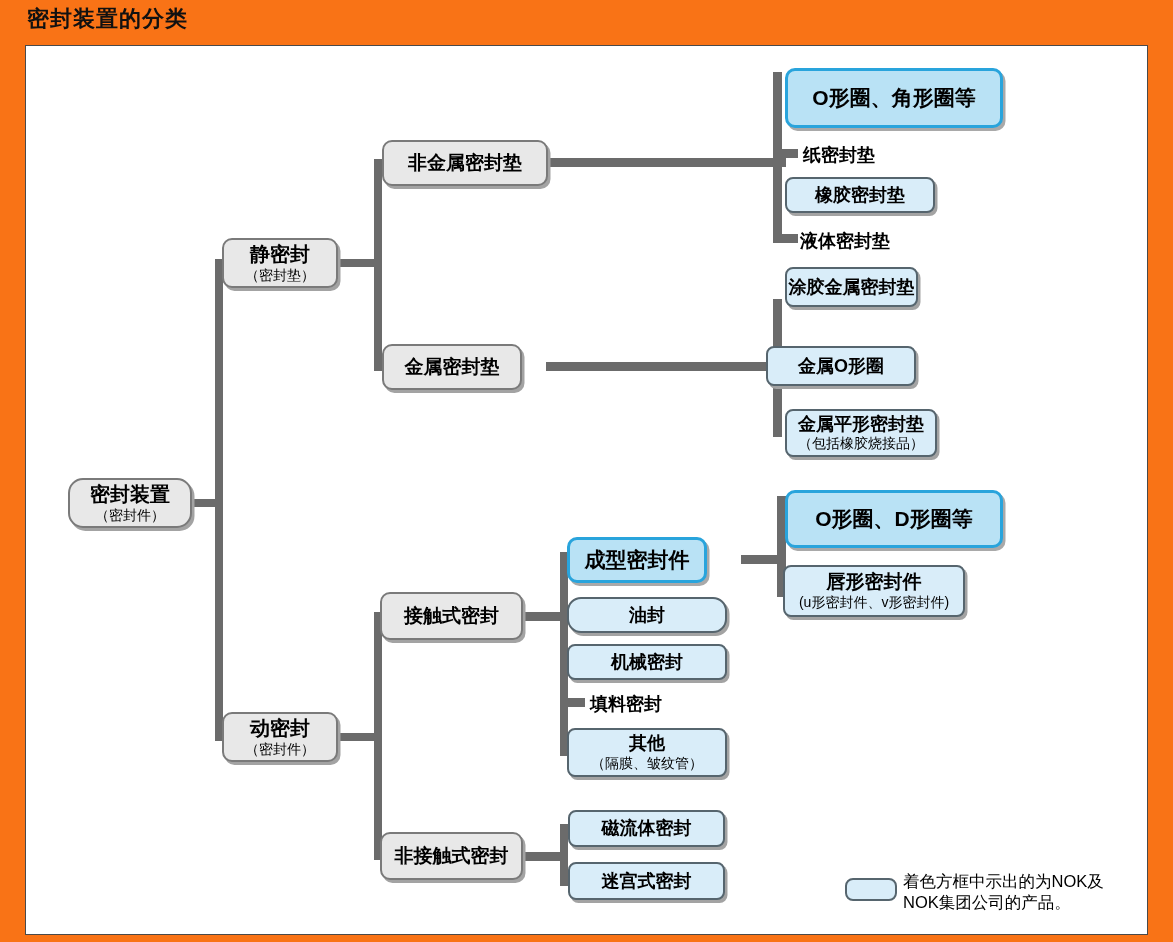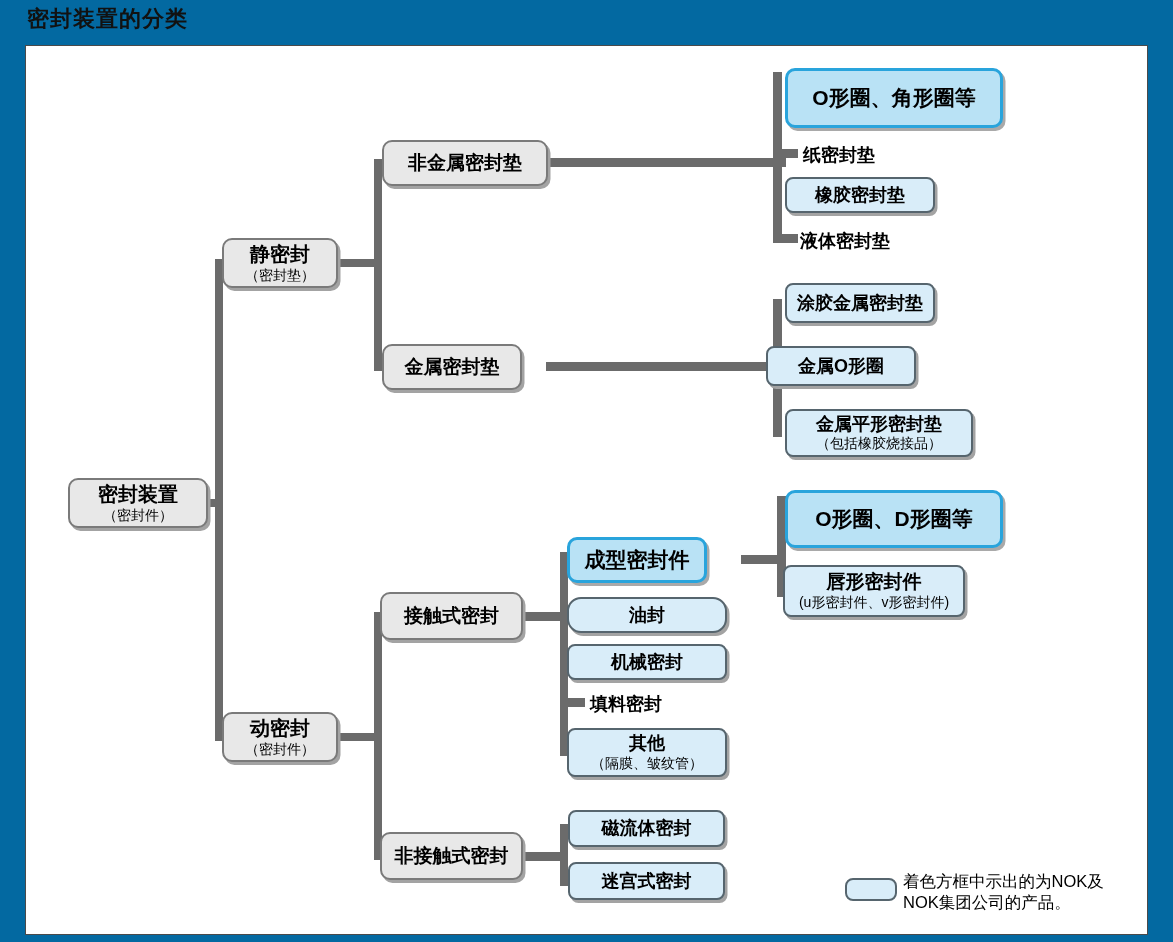--- a/index.html
+++ b/index.html
@@ -4,7 +4,7 @@
 <style>
   html,body{margin:0;padding:0;background:#ffffff;}
   body{font-family:"Liberation Sans","DejaVu Sans",sans-serif;color:#000;}
-  #stage{position:relative;width:1173px;height:942px;background:#0369a1;overflow:hidden;text-decoration:underline;}
+  #stage{position:relative;width:1173px;height:942px;background:#f97316;overflow:hidden;text-decoration:underline;}
   .page-title{position:absolute;left:27px;top:4px;font-size:22px;font-weight:700;letter-spacing:1px;color:#111;}
   .frame{position:absolute;left:25px;top:45px;width:1121px;height:888px;border:1.5px solid #4a4a4a;background:#fff;}
   .conn{position:absolute;background:#6b6b6b;}

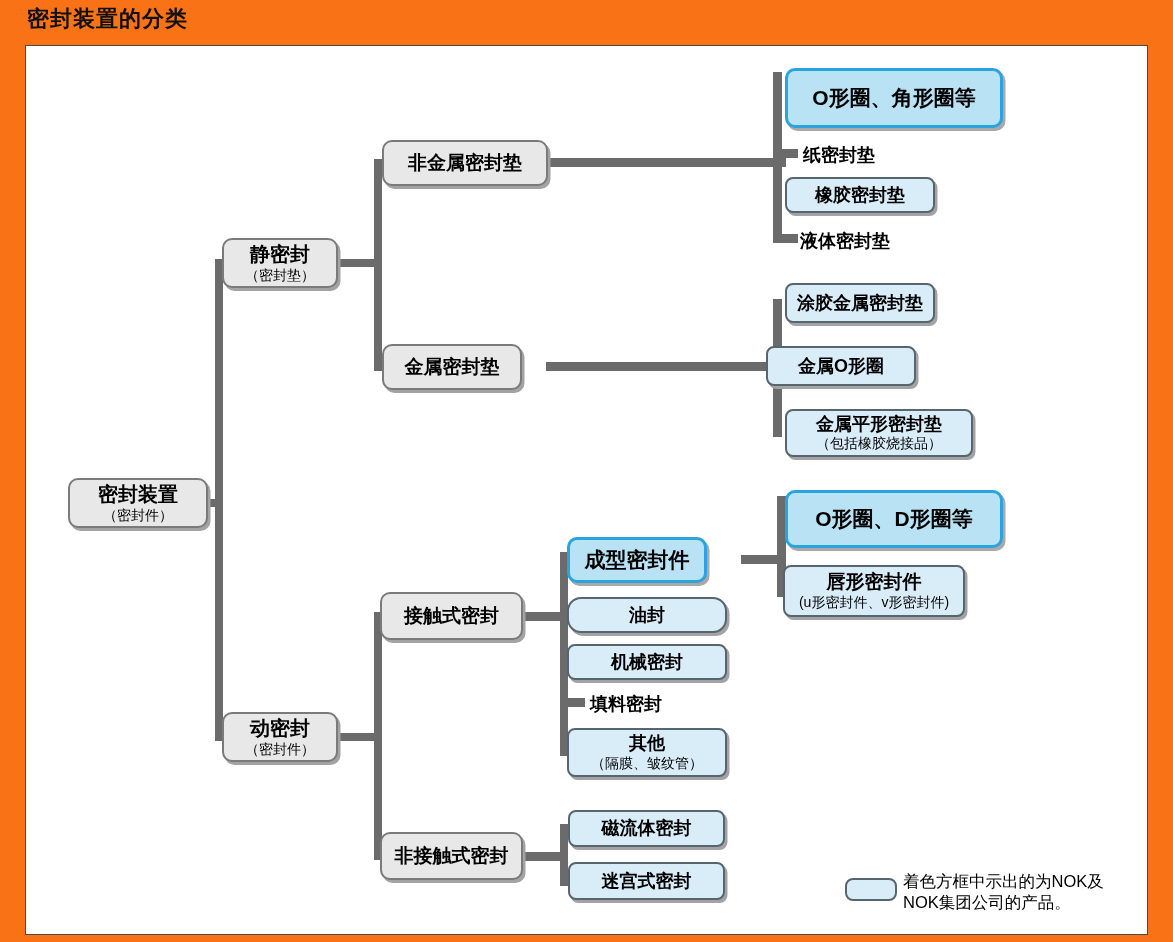--- a/index.html
+++ b/index.html
@@ -87,7 +87,7 @@
   </div>
   <div class="plain-label" style="left:800px;top:229px;">液体密封垫</div>
 
-  <div class="box blue" style="left:785px;top:283px;width:150px;height:40px;">
+  <div class="box blue" style="left:785px;top:267px;width:133px;height:40px;">
     <div class="lbl">涂胶金属密封垫</div>
   </div>
   <div class="box blue" style="left:766px;top:346px;width:150px;height:40px;text-align:right;">

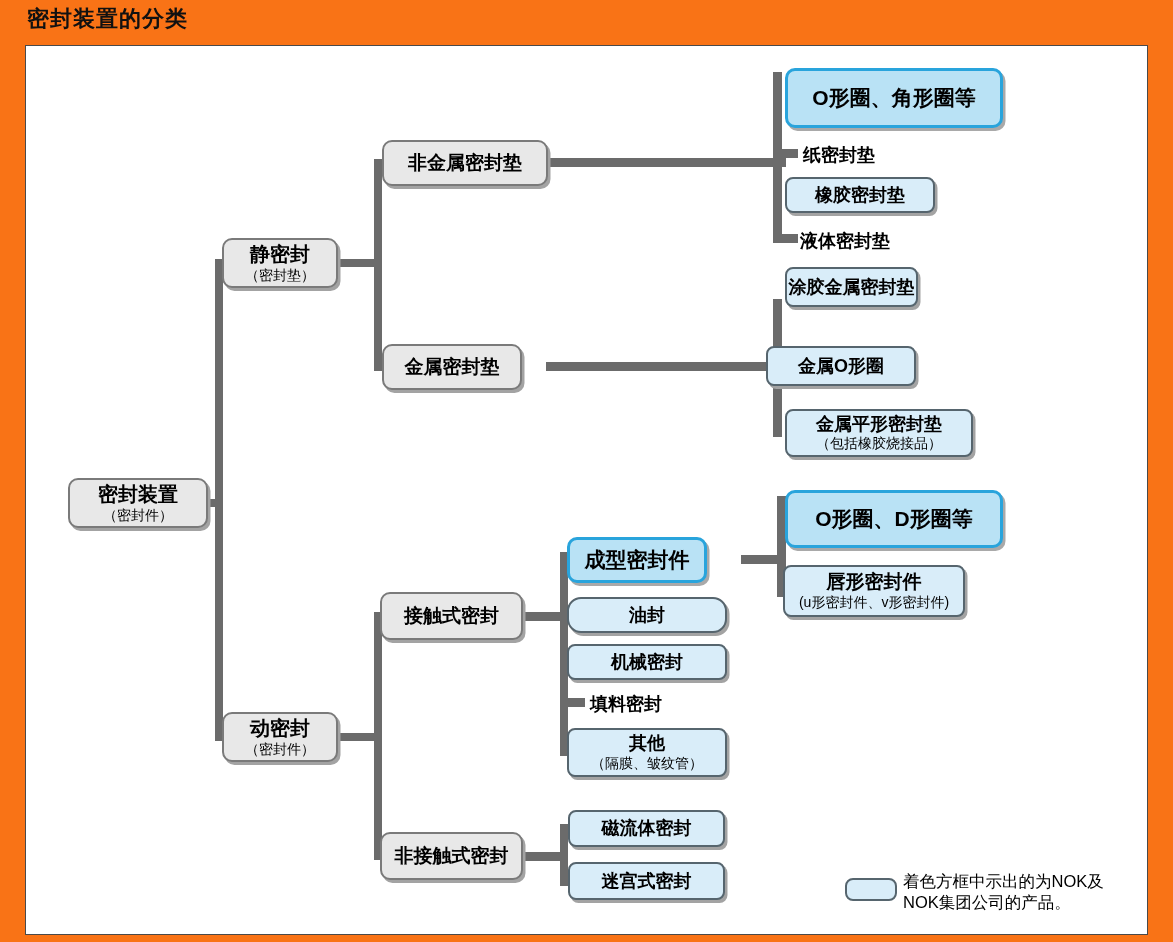--- a/index.html
+++ b/index.html
@@ -93,7 +93,7 @@
   <div class="box blue" style="left:766px;top:346px;width:150px;height:40px;text-align:right;">
     <div class="lbl">金属O形圈</div>
   </div>
-  <div class="box blue" style="left:785px;top:409px;width:188px;height:48px;">
+  <div class="box blue" style="left:785px;top:409px;width:152px;height:48px;">
     <div class="lbl">金属平形密封垫</div>
     <div class="sub">（包括橡胶烧接品）</div>
   </div>

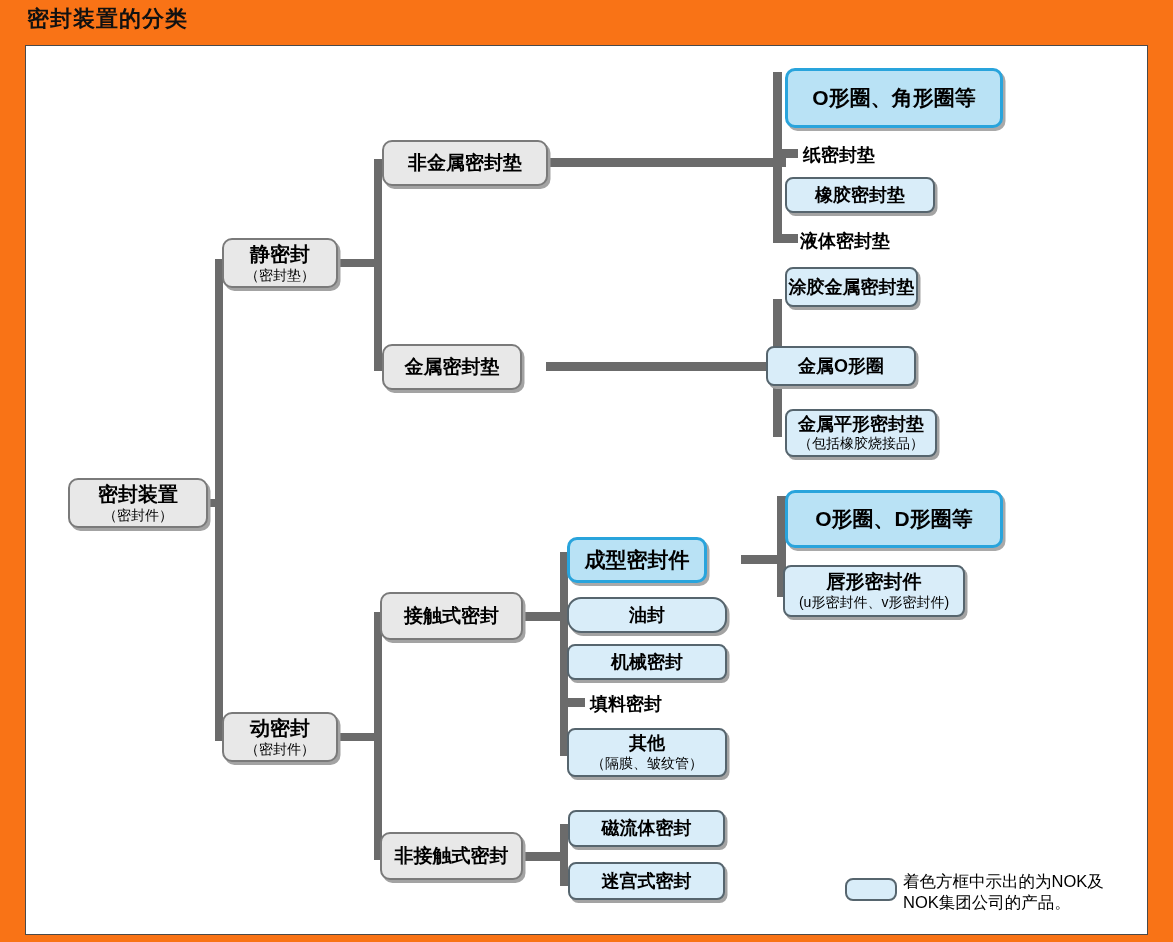--- a/index.html
+++ b/index.html
@@ -51,7 +51,7 @@
   <div class="conn" style="left:521px;top:852px;width:47px;height:9px;"></div>
   <div class="conn" style="left:560px;top:824px;width:8px;height:62px;"></div>
 
-  <div class="box gray" style="left:68px;top:478px;width:140px;height:50px;">
+  <div class="box gray" style="left:68px;top:478px;width:124px;height:50px;border-radius:15px;">
     <div class="lbl lbl-20">密封装置</div>
     <div class="sub">（密封件）</div>
   </div>

